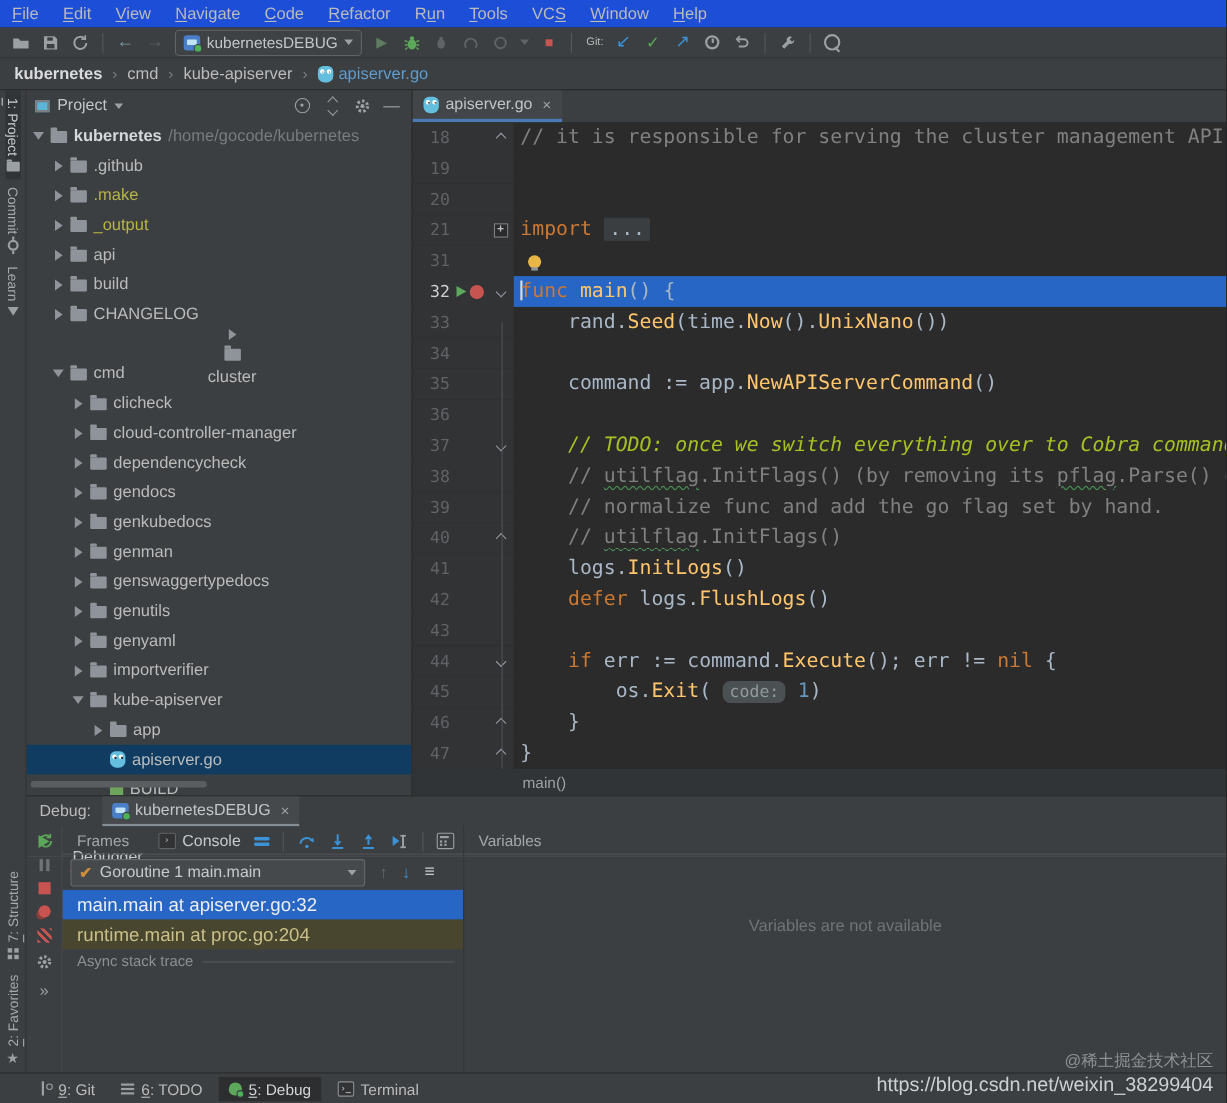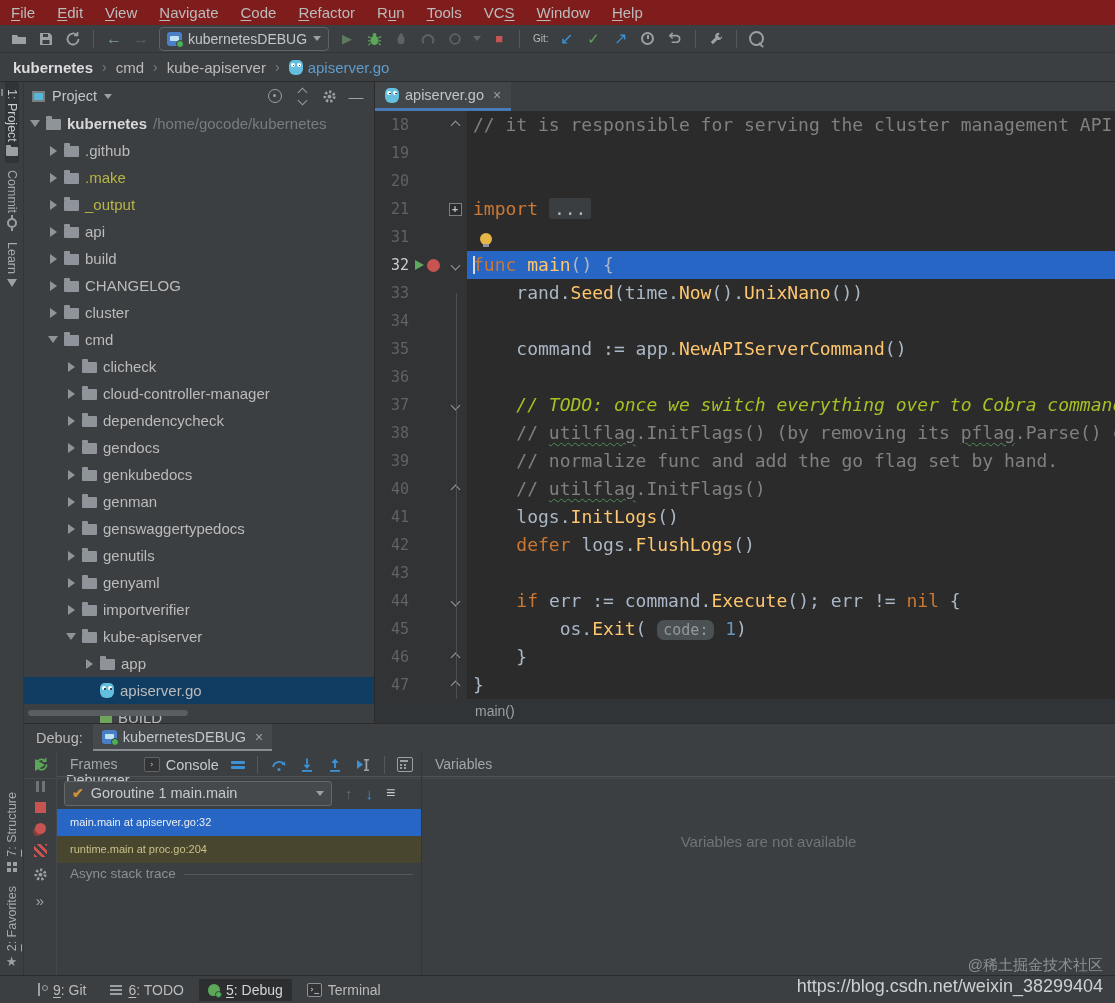--- a/index.html
+++ b/index.html
@@ -8,7 +8,7 @@
   .mn{text-decoration:underline;text-underline-offset:2px;}
 
   
-  #menubar{position:absolute;left:0;top:0;width:1115px;height:25px;background:#7f1d1d;
+  #menubar{position:absolute;left:0;top:0;width:1115px;height:25px;background:#1d4ed8;
            display:flex;align-items:center;font-size:15px;color:#bbbbbb;}
   .menu-item{padding:0 11px;cursor:default;}
 

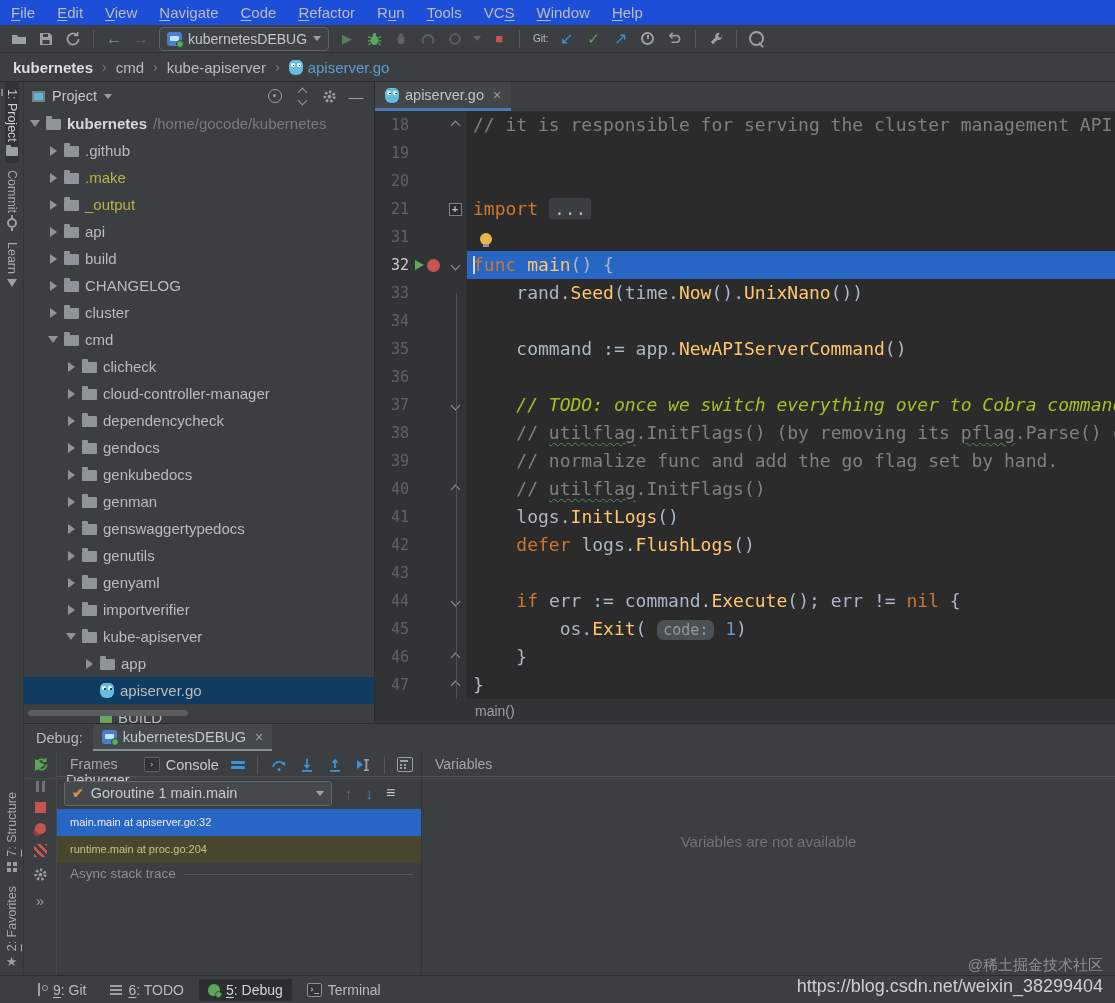--- a/index.html
+++ b/index.html
@@ -410,7 +410,7 @@
           <span class="tfolder"></span>
           <span class="tlabel">CHANGELOG</span>
         </div>
-        <div class="trow" style="padding-left: 24px;">
+        <div class="trow" style="padding-left: 24px; flex-direction: column;">
           <span class="tarrow">
             <span class="tri-r"></span>
           </span>

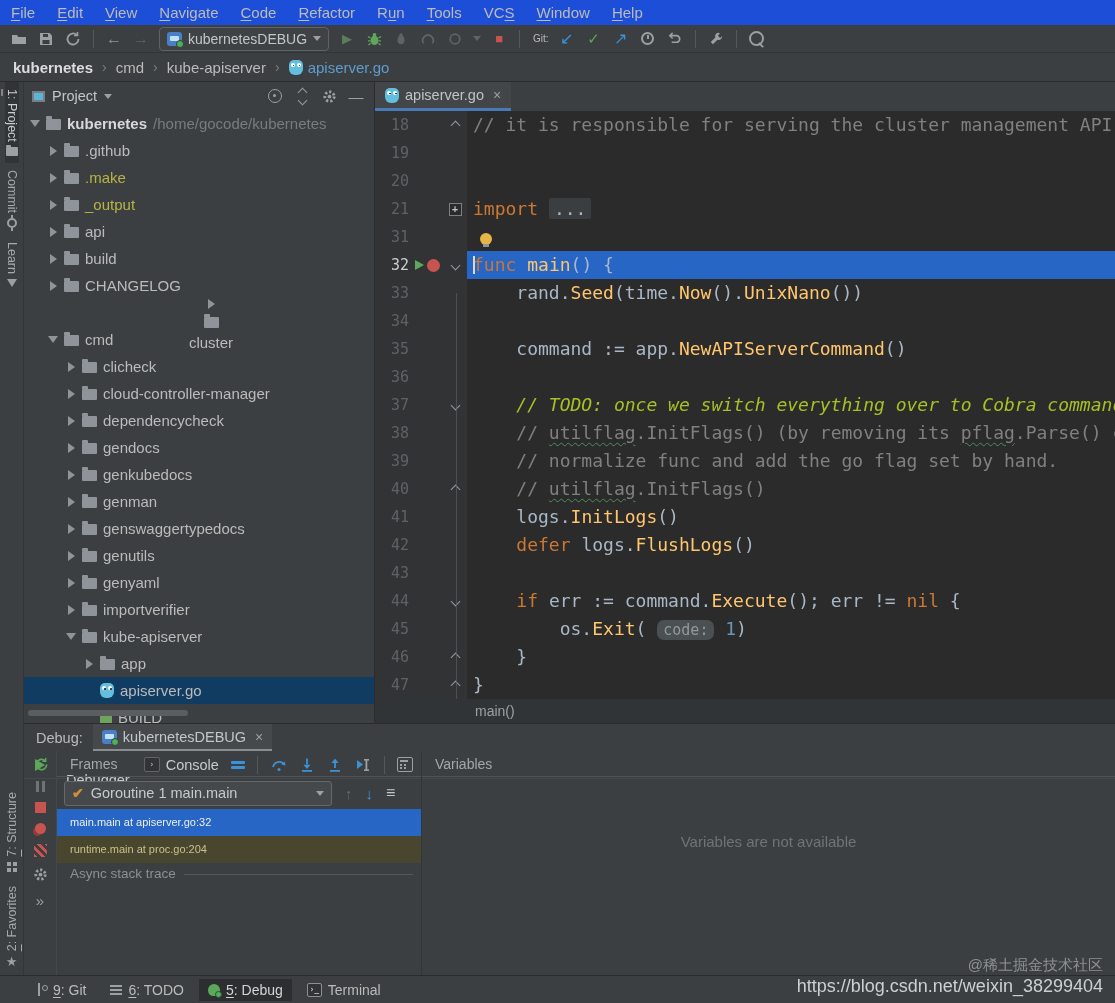--- a/index.html
+++ b/index.html
@@ -164,7 +164,7 @@
                    border:1px solid #646869;border-radius:3px;padding:0 7px;font-size:14.5px;color:#c7cacd;box-sizing:border-box;}
   #goroutine-combo .spacer{flex:1;}
   .check-orange{color:#cf8e3c;font-size:14px;font-weight:bold;}
-  .fr-row{height:27px;line-height:27px;padding-left:13px;font-size:11px;white-space:nowrap;overflow:hidden;}
+  .fr-row{height:27px;line-height:27px;padding-left:13px;font-size:17px;white-space:nowrap;overflow:hidden;}
   .fr-row.selected{background:#2766c4;color:#eceef0;}
   .fr-row.lib{background:#49462f;color:#c9c088;}
   .fr-row.label{height:22px;line-height:22px;color:#8c9093;font-size:13.5px;display:flex;align-items:center;gap:8px;}

